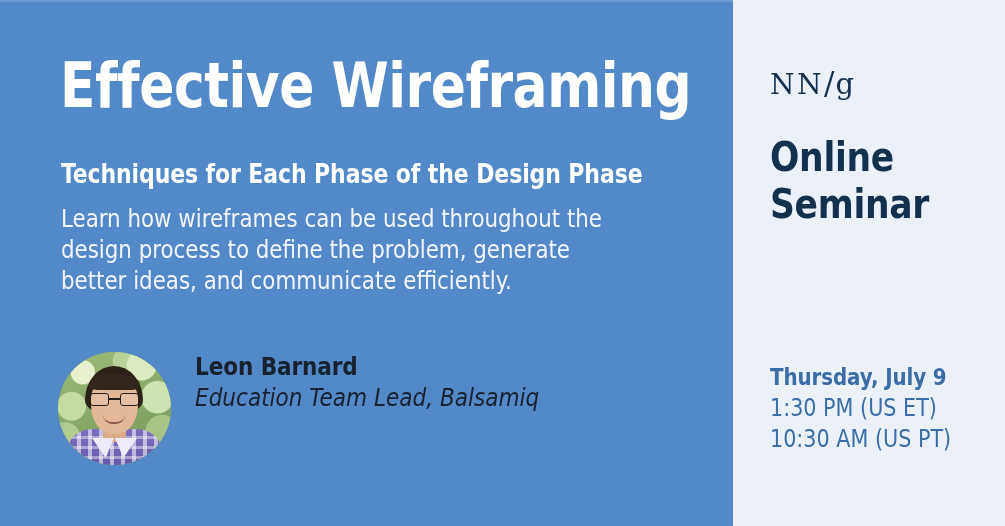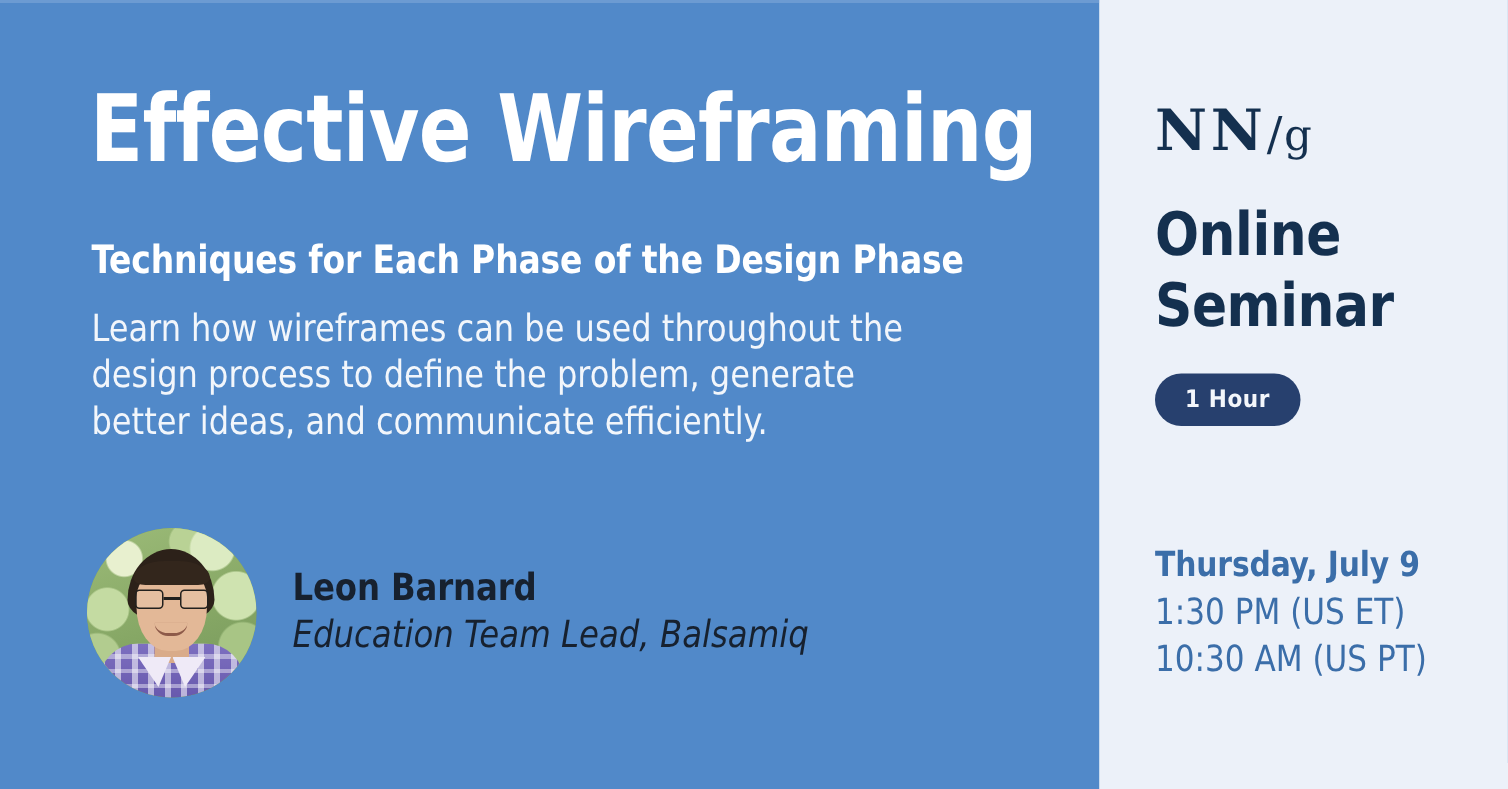--- a/index.html
+++ b/index.html
@@ -245,8 +245,8 @@
   }
   .logo-nn {
     font-family:"DejaVu Serif","Liberation Serif", serif;
-    font-weight:700;
-    font-size:38px;
+    font-weight:400;
+    font-size:28px;
     letter-spacing:2.5px;
   }
   .logo-slash {

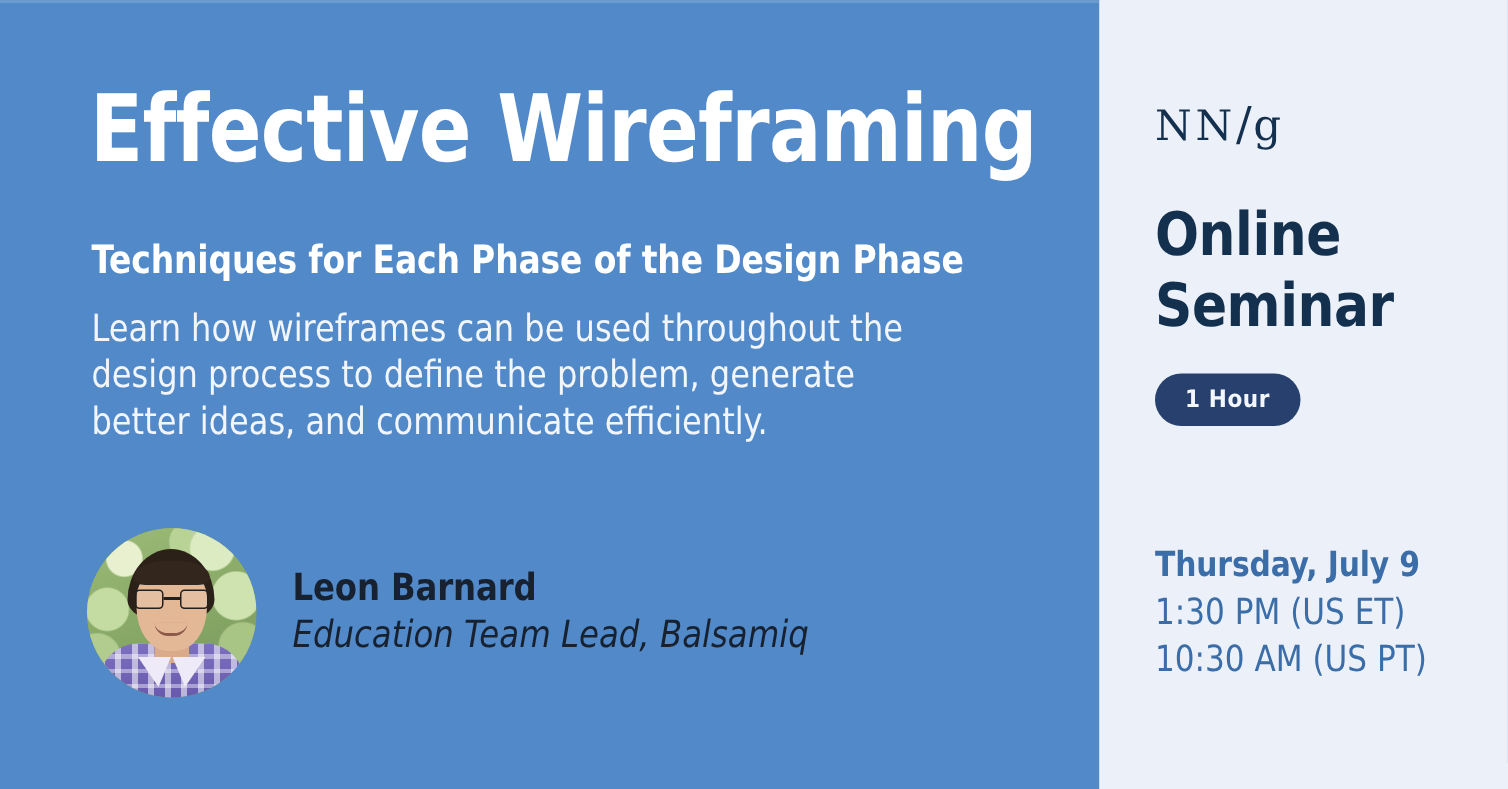--- a/index.html
+++ b/index.html
@@ -369,7 +369,6 @@
       <div>Seminar</div>
     </div>
 
-    <button id="duration-badge">1 Hour</button>
 
     <div id="event-schedule">
       <div class="schedule-date">Thursday, July 9</div>

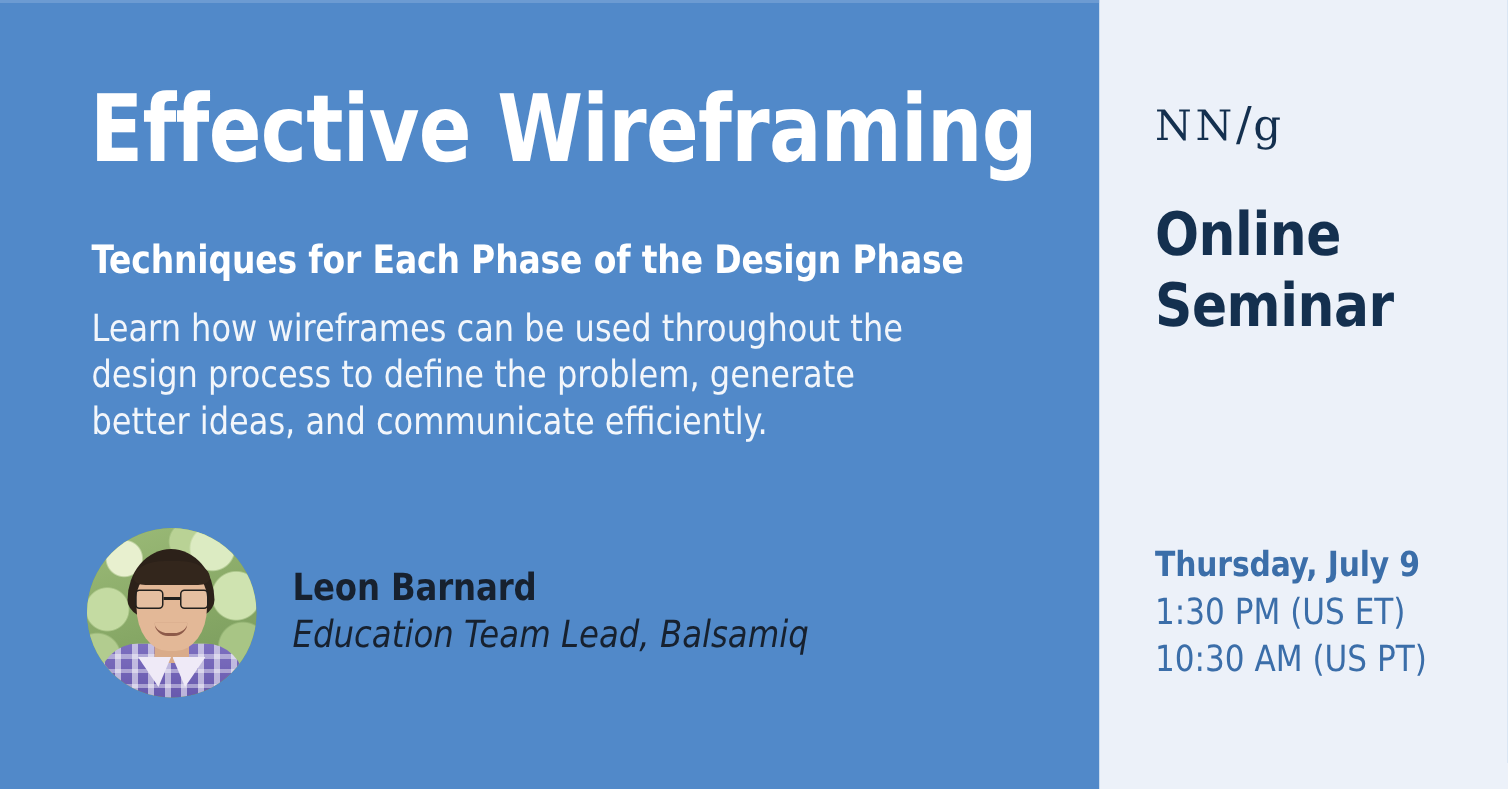--- a/index.html
+++ b/index.html
@@ -89,7 +89,6 @@
     top:352px;
     display:flex;
     flex-direction:row;
-    align-items:center;
   }
 
   #speaker-avatar {

